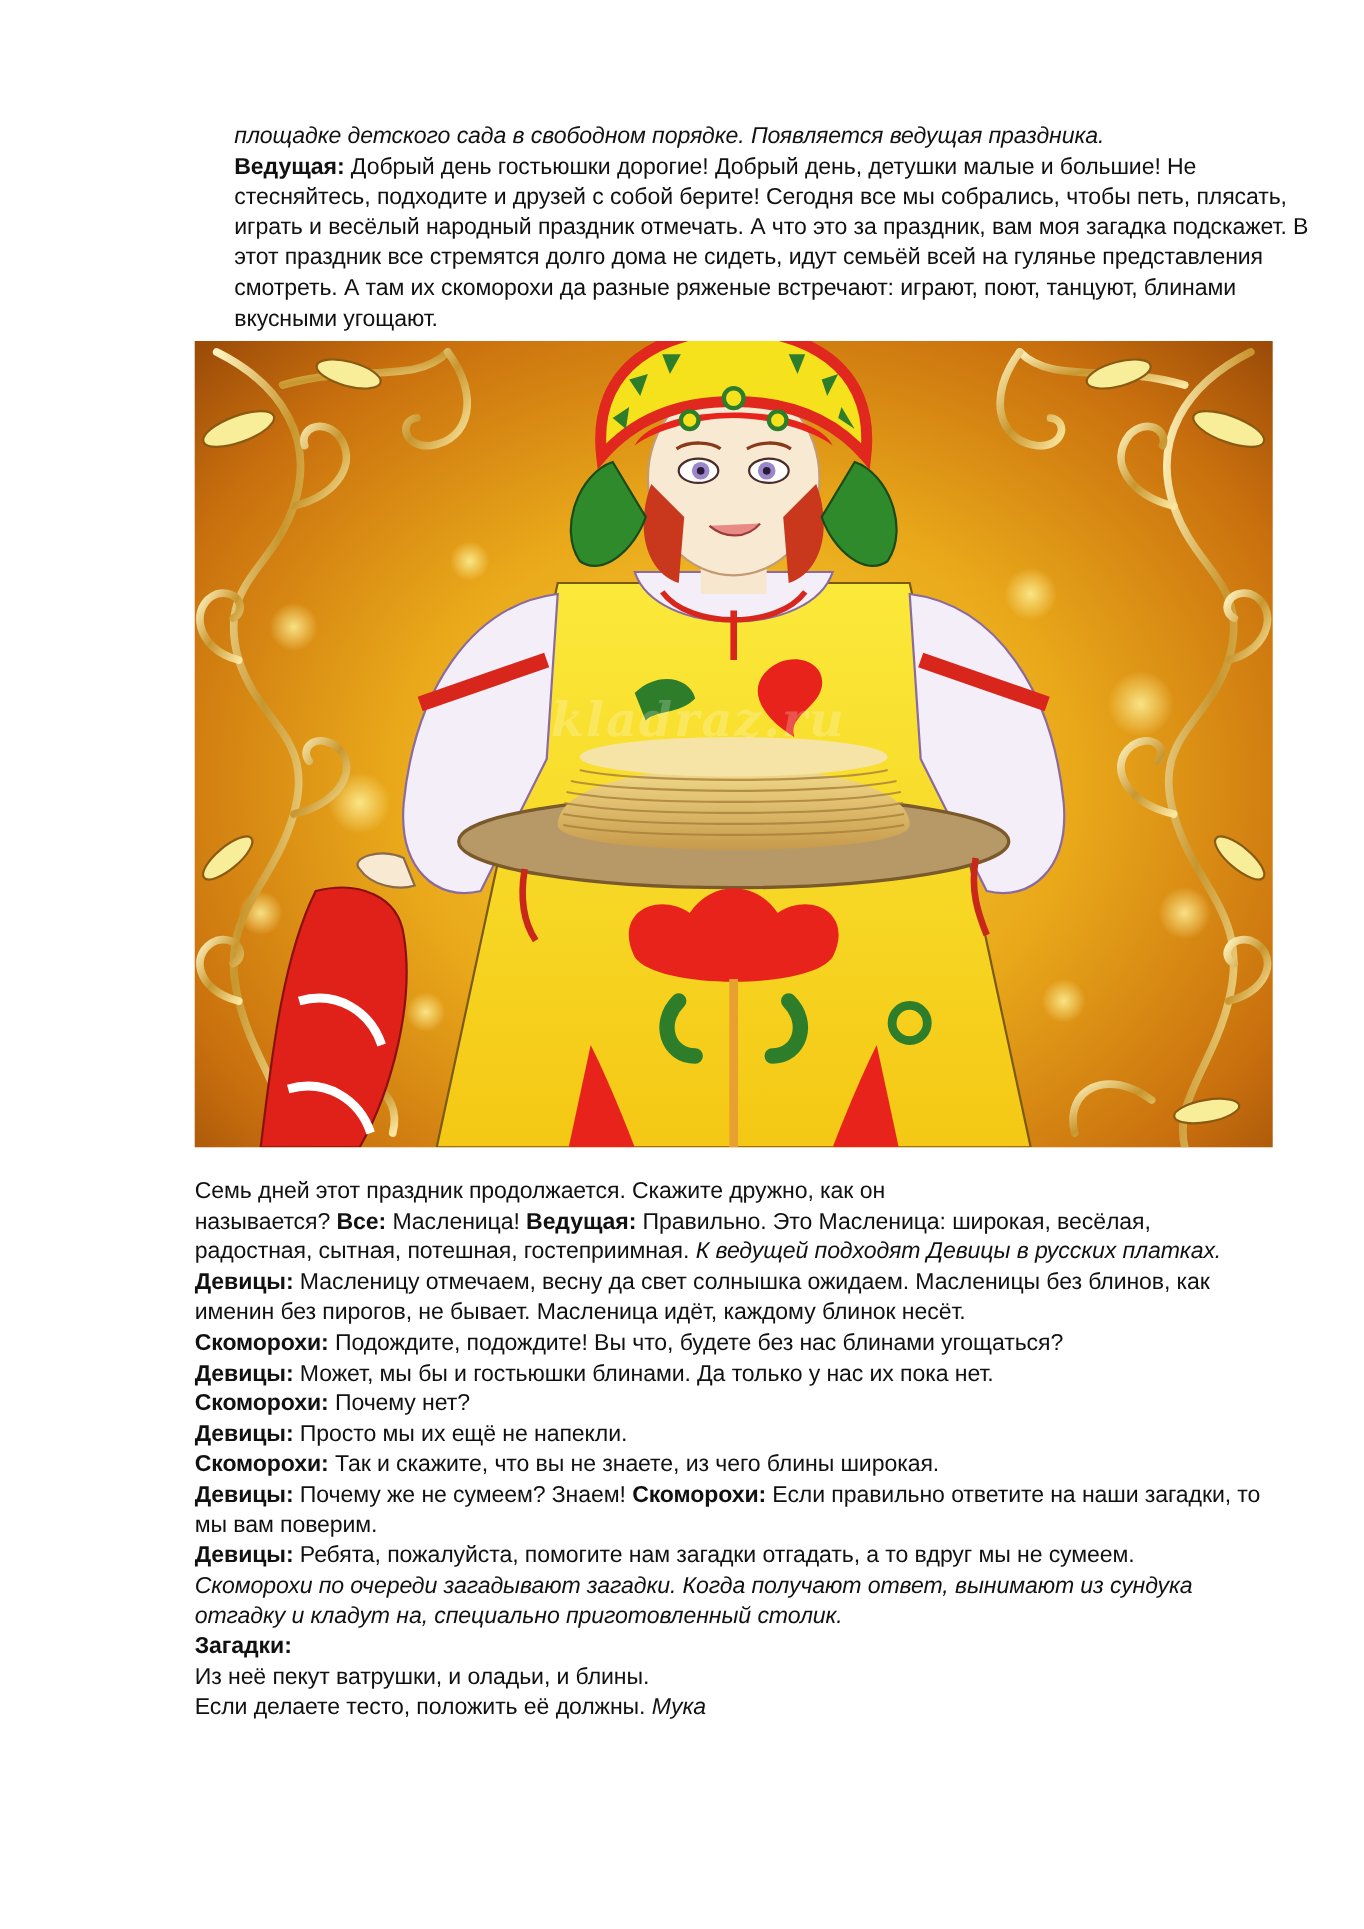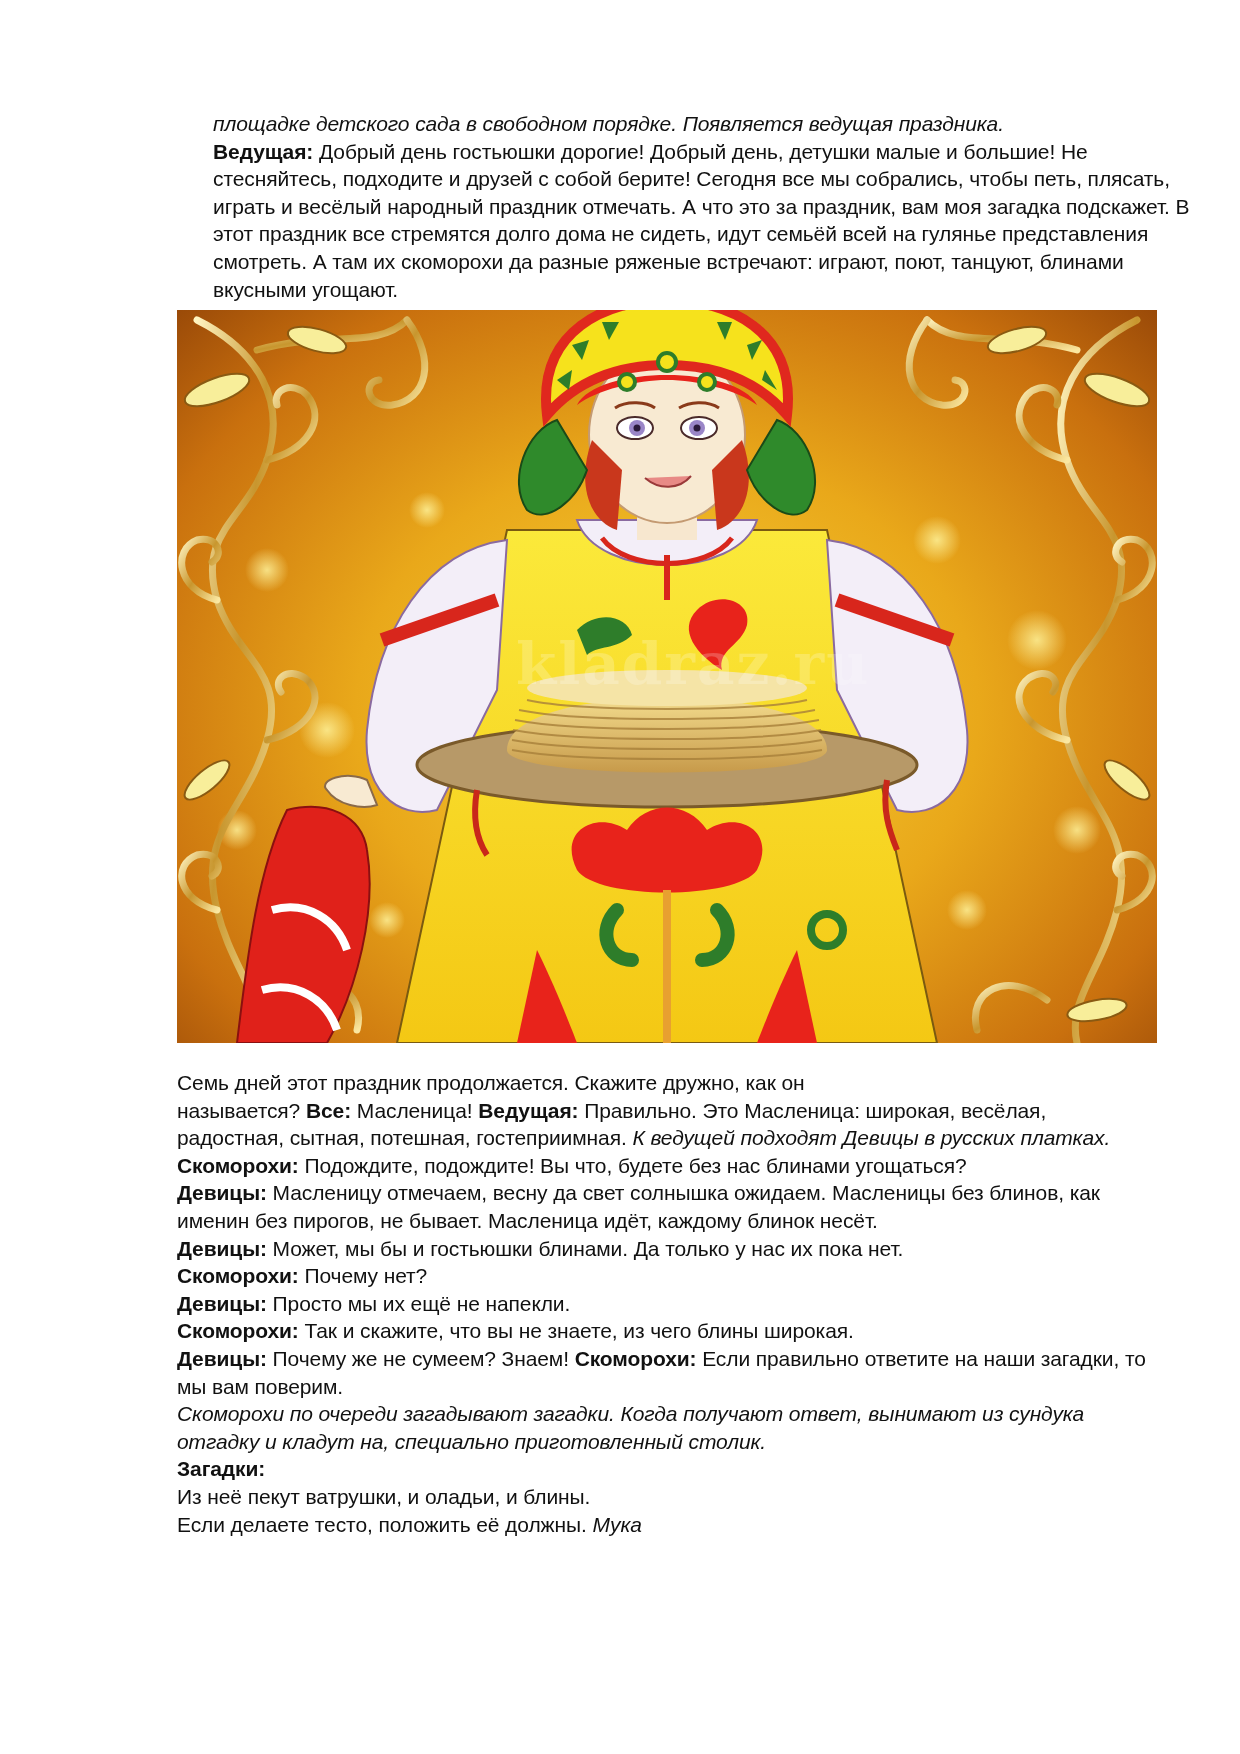--- a/index.html
+++ b/index.html
@@ -14,7 +14,7 @@
     .illustration { position: absolute; left: 177px; top: 310px; width: 980px; height: 733px; overflow: hidden;
       background: radial-gradient(ellipse at 50% 55%, #f7d23a 0%, #e9a81a 45%, #c9700e 80%, #9a4a08 100%); }
     .illustration svg { position: absolute; left: 0; top: 0; width: 980px; height: 733px; }
-    .watermark { position: absolute; left: 339px; top: 320px; font-size: 58px; font-weight: bold;
+    .watermark { position: absolute; left: 324px; top: 320px; font-size: 43px; font-style: italic; font-weight: bold;
       color: rgba(255,255,255,0.22); font-family: "DejaVu Serif", serif; letter-spacing: 2px; }
   </style>
 </head>

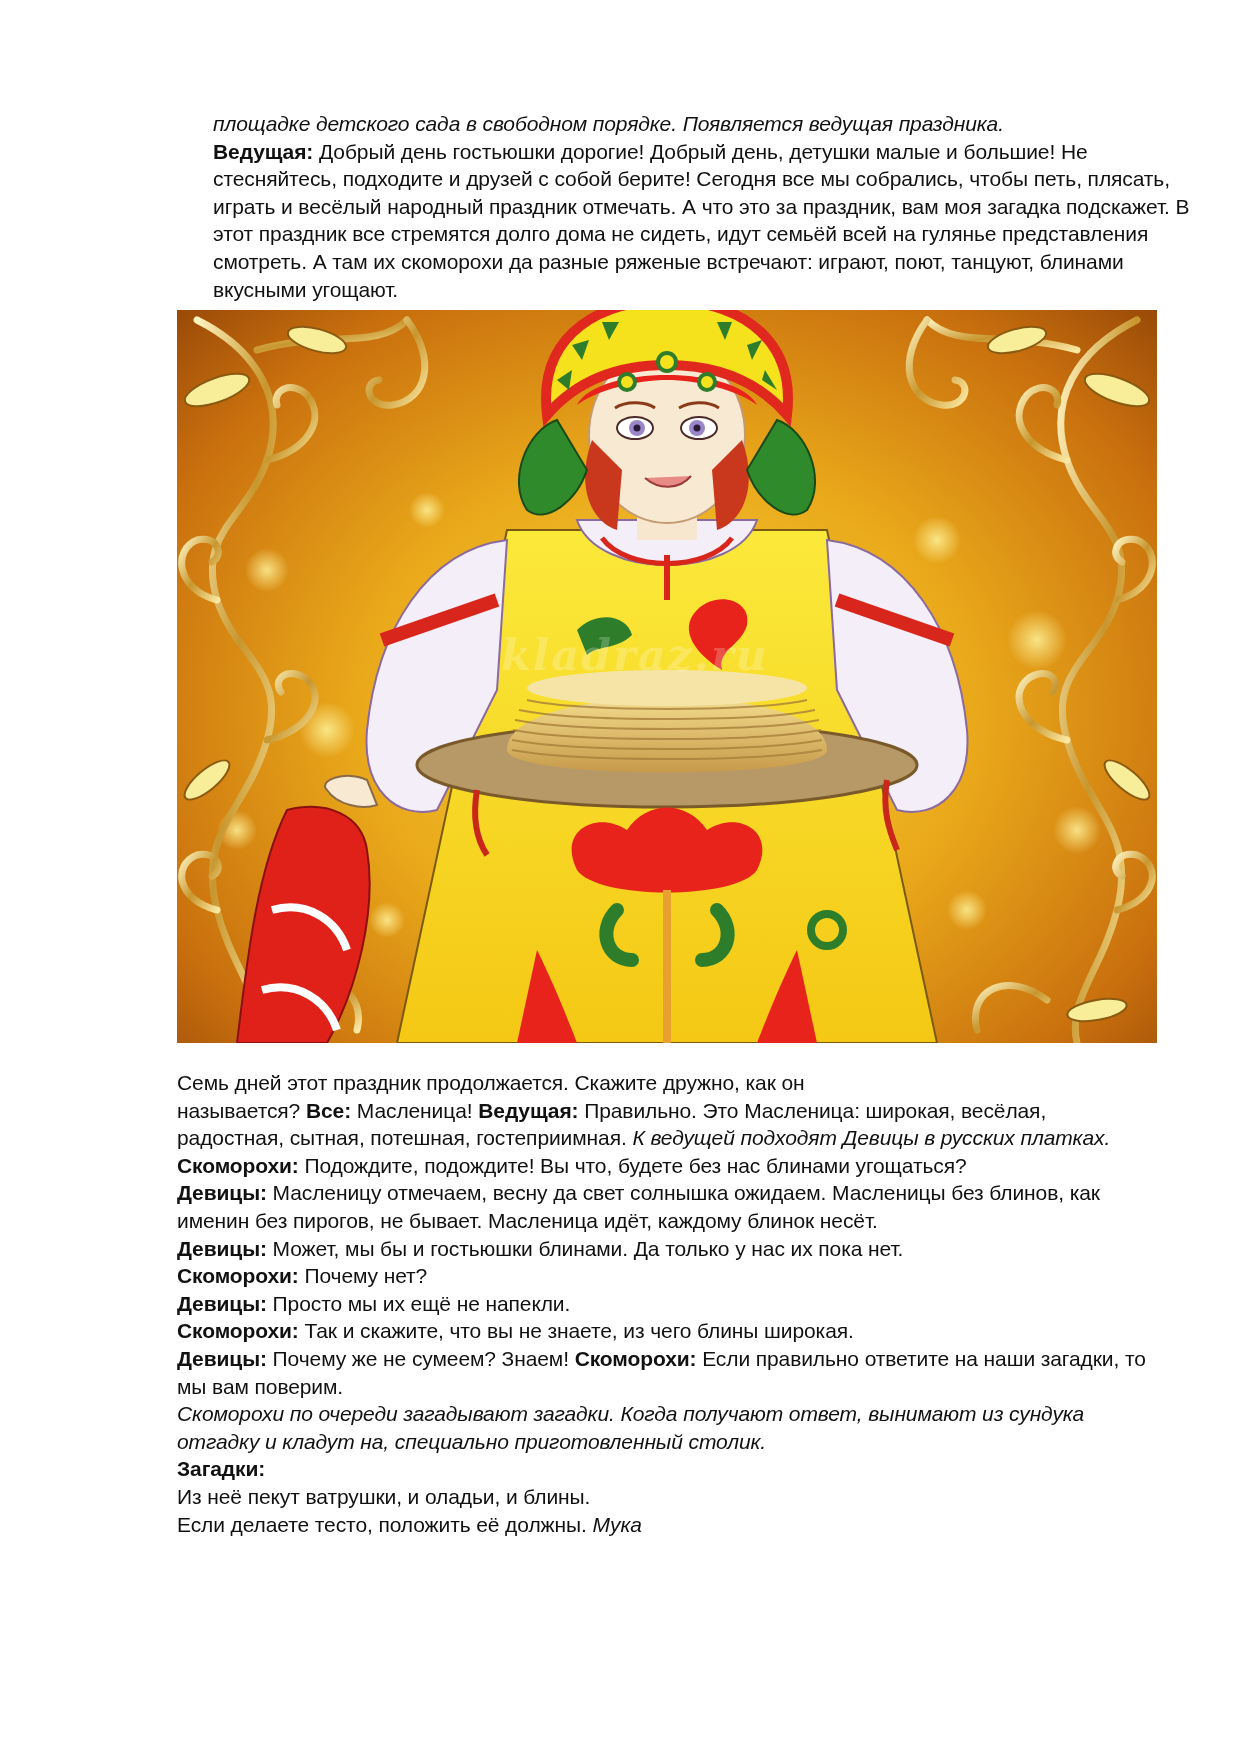--- a/index.html
+++ b/index.html
@@ -183,8 +183,8 @@
 <div id="bottom-block" class="text-block">
     <p><span>Семь дней этот праздник продолжается. Скажите дружно, как он</span></p>
     <p><span>называется? </span><b>Все: </b><span>Масленица! </span><b>Ведущая: </b><span>Правильно. Это Масленица: широкая, весёлая, радостная, сытная, потешная, гостеприимная. </span><i>К ведущей подходят Девицы в русских платках.</i></p>
+    <p><b>Девицы: </b><span>Масленицу отмечаем, весну да свет солнышка ожидаем. Масленицы без блинов, как именин без пирогов, не бывает. Масленица идёт, каждому блинок несёт.</span></p>
     <p><b>Скоморохи: </b><span>Подождите, подождите! Вы что, будете без нас блинами угощаться?</span></p>
-    <p><b>Девицы: </b><span>Масленицу отмечаем, весну да свет солнышка ожидаем. Масленицы без блинов, как именин без пирогов, не бывает. Масленица идёт, каждому блинок несёт.</span></p>
     <p><b>Девицы: </b><span>Может, мы бы и гостьюшки блинами. Да только у нас их пока нет.</span></p>
     <p><b>Скоморохи: </b><span>Почему нет?</span></p>
     <p><b>Девицы: </b><span>Просто мы их ещё не напекли.</span></p>

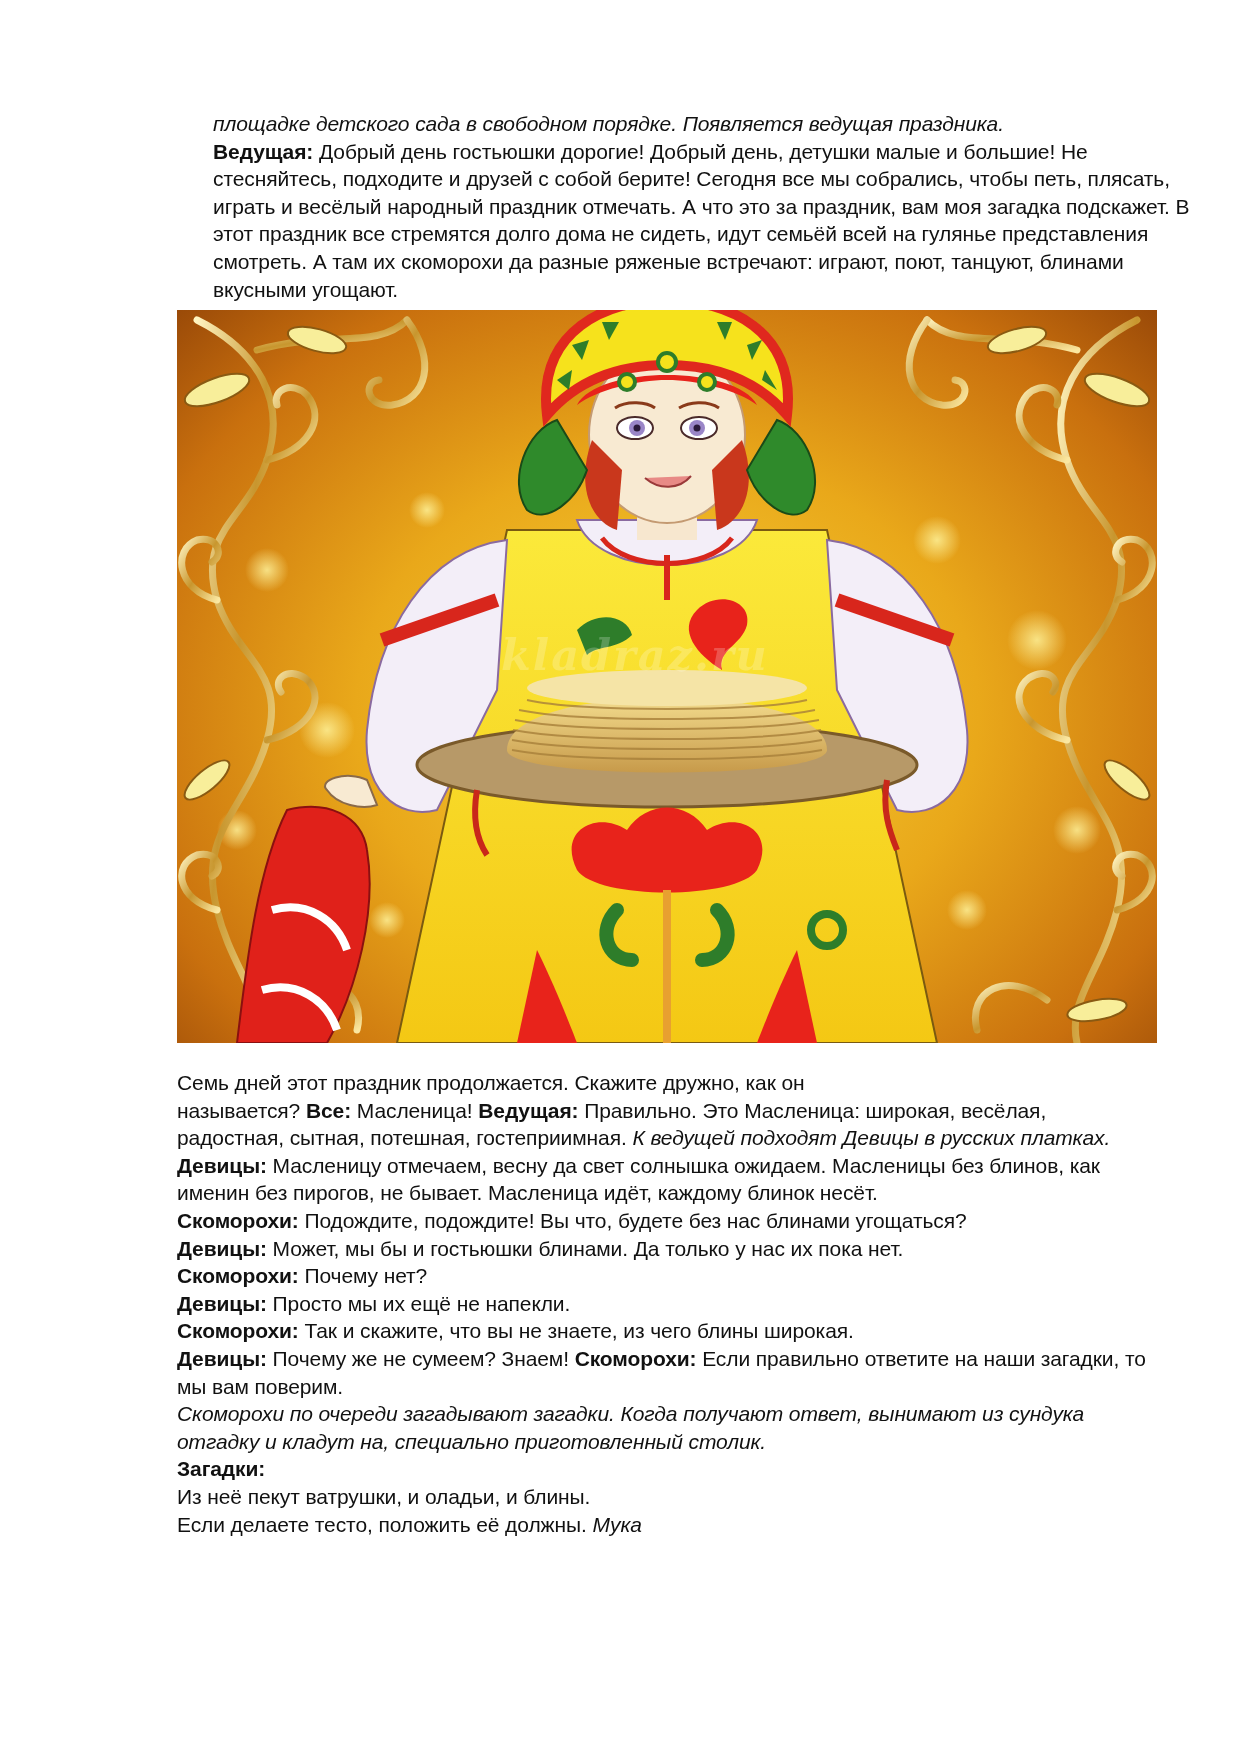--- a/index.html
+++ b/index.html
@@ -190,6 +190,7 @@
     <p><b>Девицы: </b><span>Просто мы их ещё не напекли.</span></p>
     <p><b>Скоморохи: </b><span>Так и скажите, что вы не знаете, из чего блины широкая.</span></p>
     <p><b>Девицы: </b><span>Почему же не сумеем? Знаем! </span><b>Скоморохи: </b><span>Если правильно ответите на наши загадки, то мы вам поверим.</span></p>
+    <p><b>Девицы: </b><span>Ребята, пожалуйста, помогите нам загадки отгадать, а то вдруг мы не сумеем.</span></p>
     <p><i>Скоморохи по очереди загадывают загадки. Когда получают ответ, вынимают из сундука отгадку и кладут на, специально приготовленный столик.</i></p>
     <p><b>Загадки:</b></p>
     <p><span>Из неё пекут ватрушки, и оладьи, и блины.</span></p>

